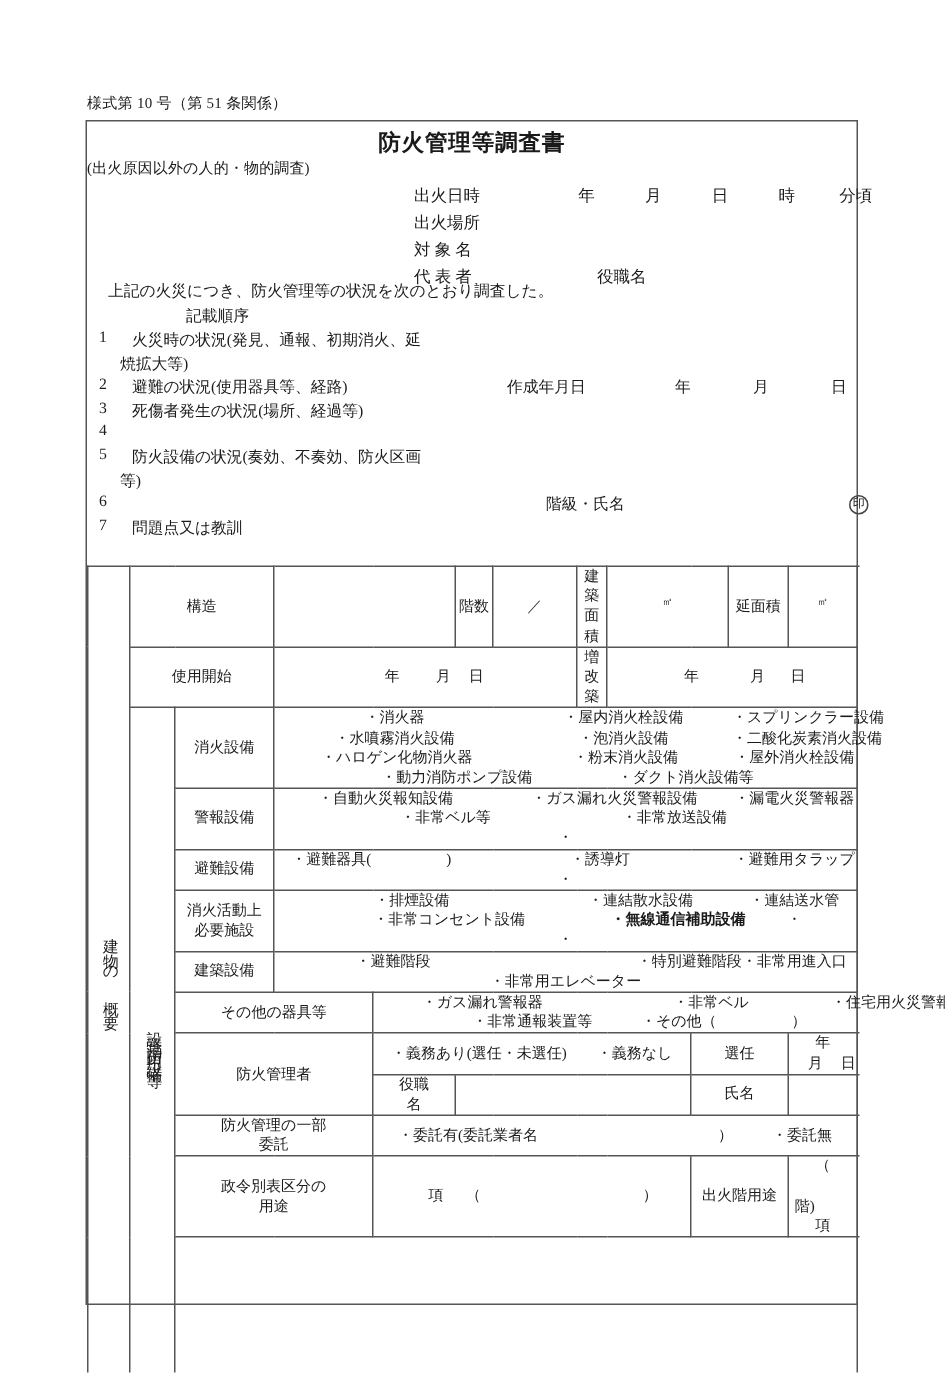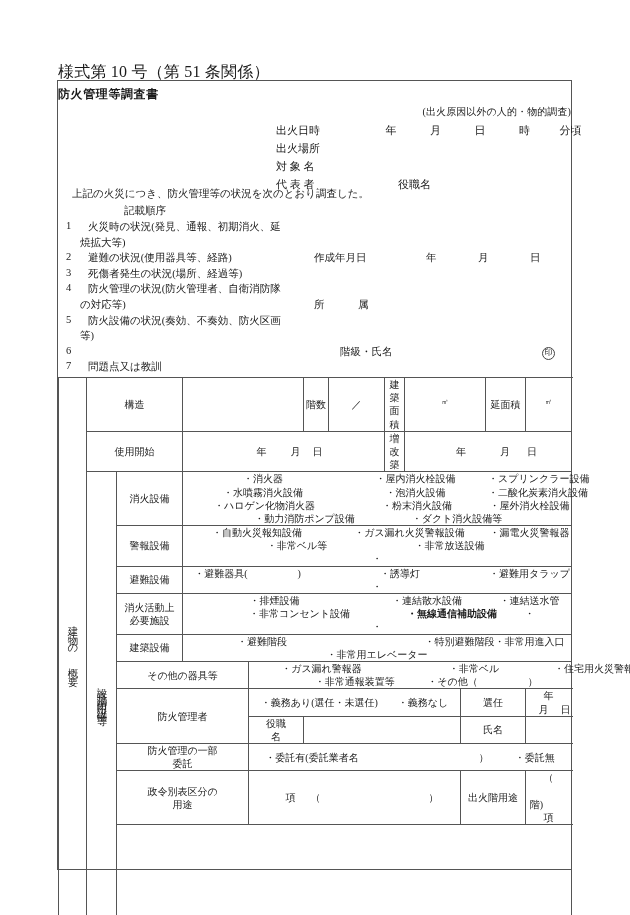--- a/index.html
+++ b/index.html
@@ -26,7 +26,7 @@
     position: absolute;
     left: 58px;
     top: 62px;
-    font-size: 16px;
+    font-size: 10px;
     letter-spacing: 0.2px;
     white-space: nowrap;
   }

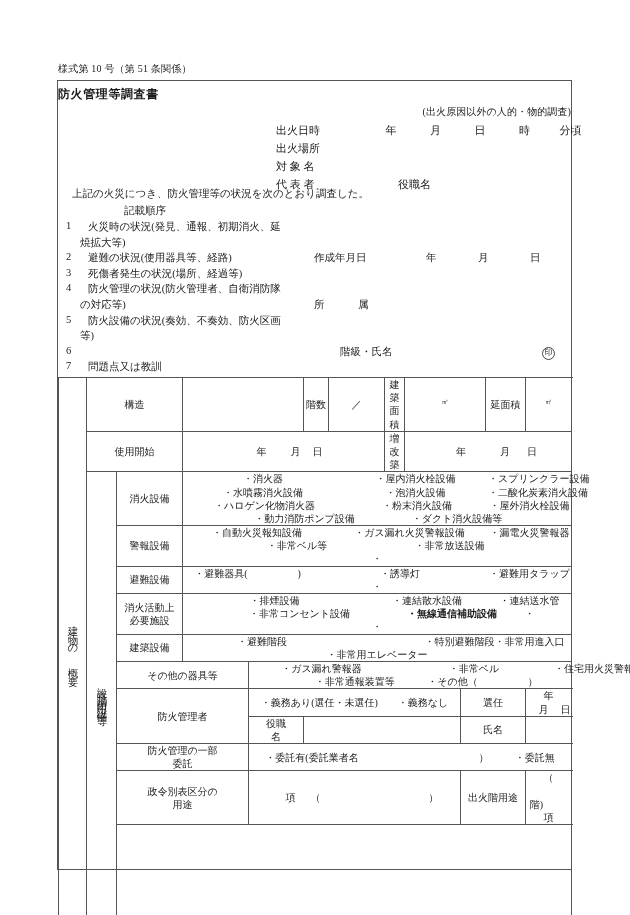--- a/index.html
+++ b/index.html
@@ -49,7 +49,8 @@
     position: absolute;
     left: 0; right: 0;
     top: 5px;
-    font-size: 12px;
+    text-align: center;
+    font-size: 15px;
     font-weight: bold;
     letter-spacing: 0.6px;
   }

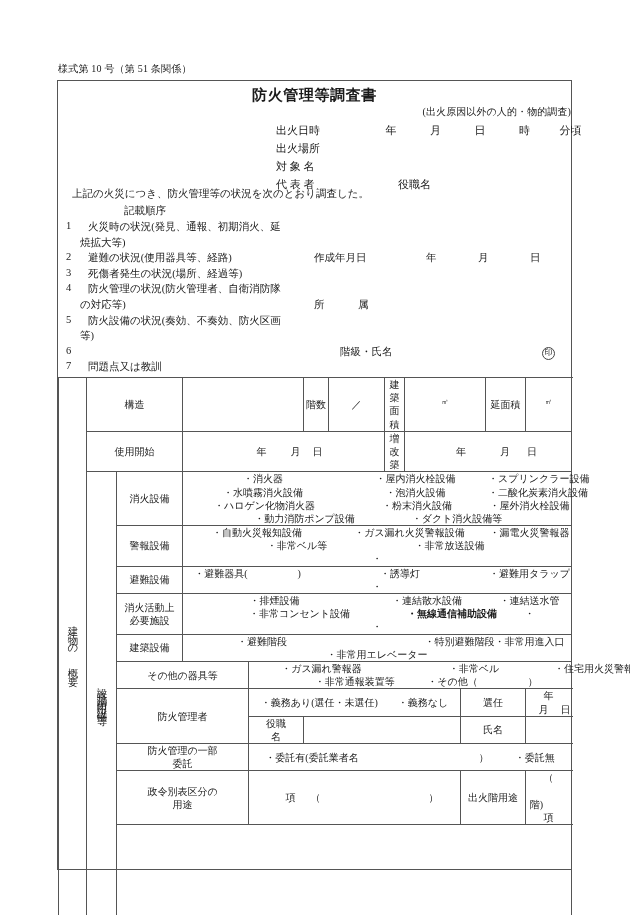--- a/index.html
+++ b/index.html
@@ -58,7 +58,7 @@
     position: absolute;
     left: 0; right: 0;
     top: 24px;
-    text-align: right;
+    text-align: left;
     font-size: 10px;
     letter-spacing: 0.1px;
   }

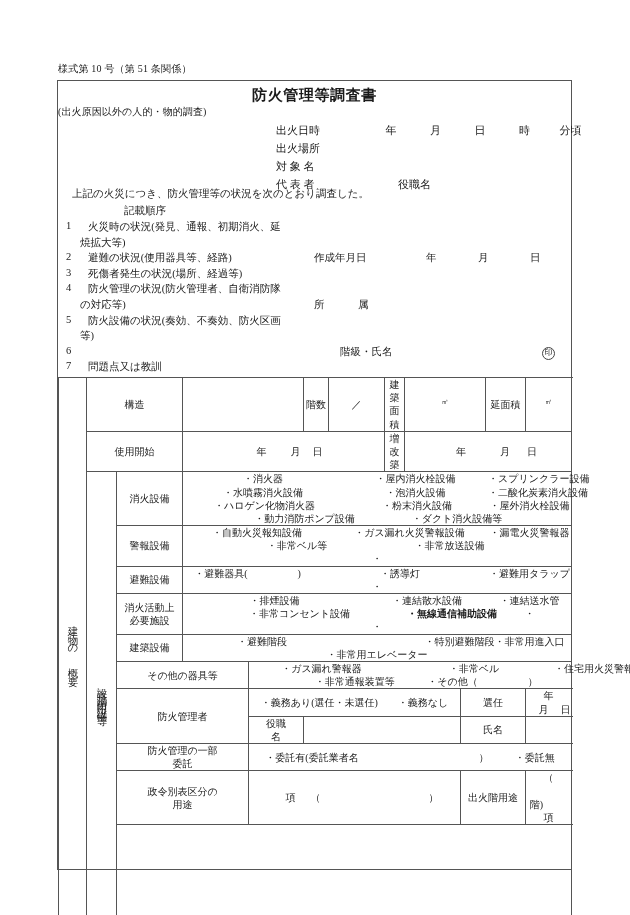--- a/index.html
+++ b/index.html
@@ -113,6 +113,7 @@
     position: absolute;
     font-size: 10.5px;
     white-space: nowrap;
+    margin-left: 24px;
   }
   .seal {
     display: inline-block;

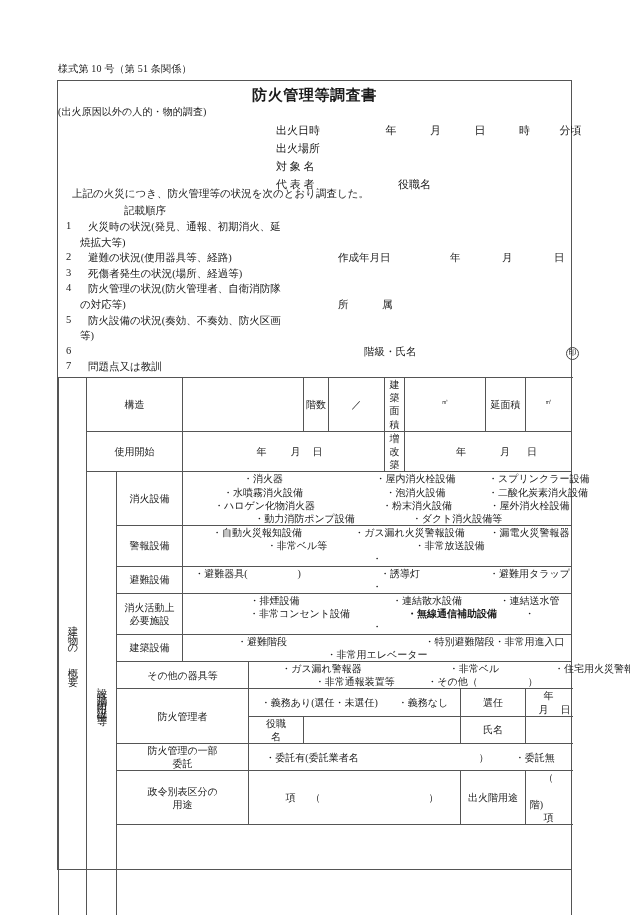--- a/index.html
+++ b/index.html
@@ -244,7 +244,6 @@
 
         <div class="oitem">
           <span class="num">4</span>
-          <span class="txt">防火管理の状況(防火管理者、自衛消防隊</span>
         </div>
         <div class="oitem">
           <span class="cont">の対応等)</span>

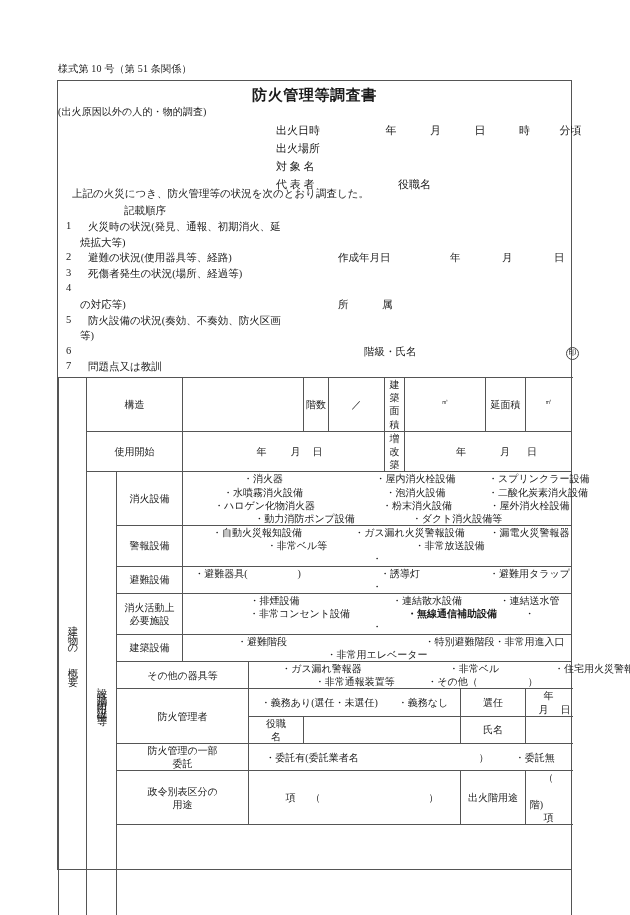--- a/index.html
+++ b/index.html
@@ -244,11 +244,6 @@
 
         <div class="oitem">
           <span class="num">4</span>
-        </div>
-        <div class="oitem">
-          <span class="cont">の対応等)</span>
-          <span class="rightfield" style="left:248px;">所</span>
-          <span class="rightfield" style="left:292px;">属</span>
         </div>
 
         <div class="oitem">

